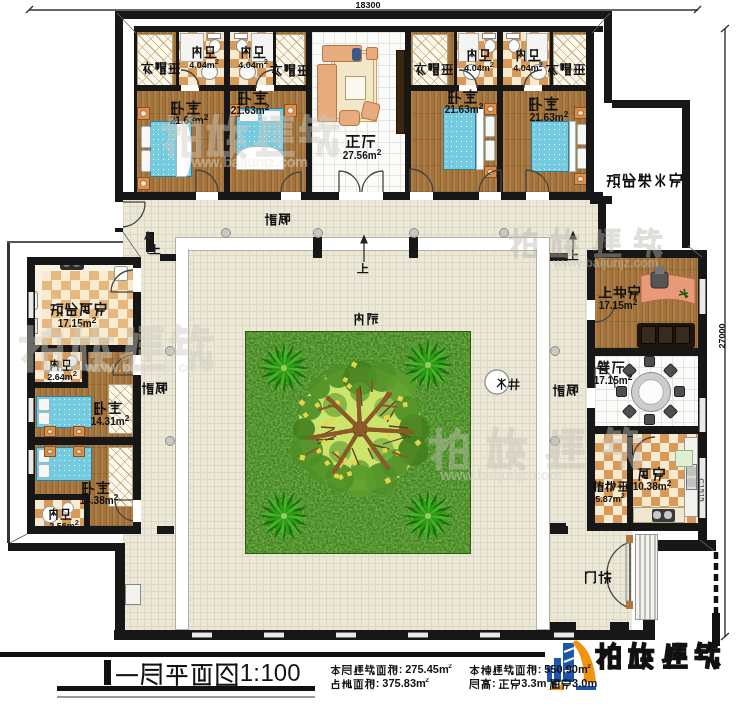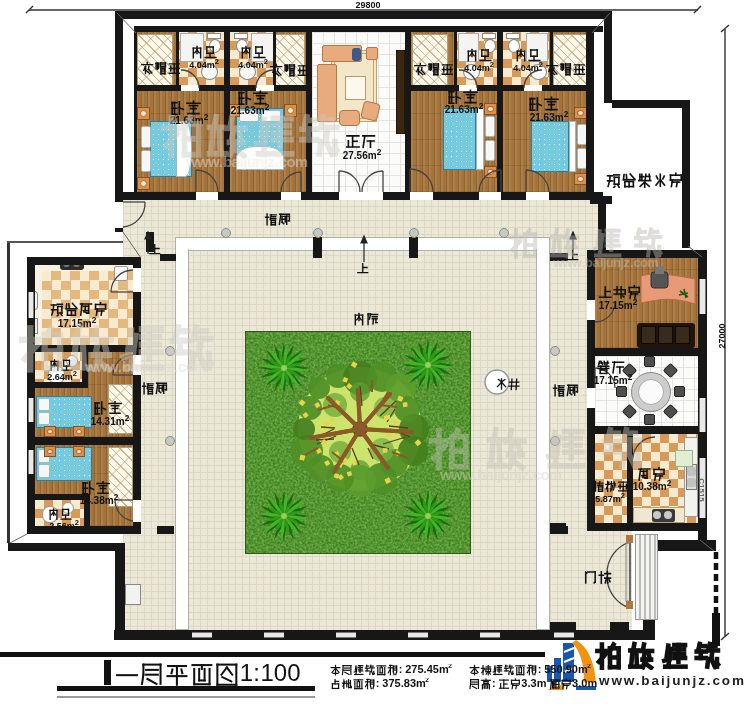--- a/index.html
+++ b/index.html
@@ -1265,7 +1265,7 @@
 <div class="lat" style="left:613px;top:379px;font-size:10px;transform:translate(-50%,-50%)">17.15m<sup>2</sup></div>
 <div class="lat" style="left:610px;top:497px;font-size:9px;transform:translate(-50%,-50%)">5.87m<sup>2</sup></div>
 <div class="lat" style="left:652px;top:485px;font-size:10px;transform:translate(-50%,-50%)">10.38m<sup>2</sup></div>
-<div class="lat" style="left:368px;top:5px;font-size:9px;transform:translate(-50%,-50%)">29800</div>
+<div class="lat" style="left:368px;top:5px;font-size:9px;transform:translate(-50%,-50%)">18300</div>
 <div class="lat" style="left:722px;top:336px;font-size:9px;transform:translate(-50%,-50%) rotate(-90deg)">27000</div>
 <div class="lat" style="left:701px;top:490px;font-size:8px;color:#666;transform:translate(-50%,-50%) rotate(90deg)">C1515</div>
 

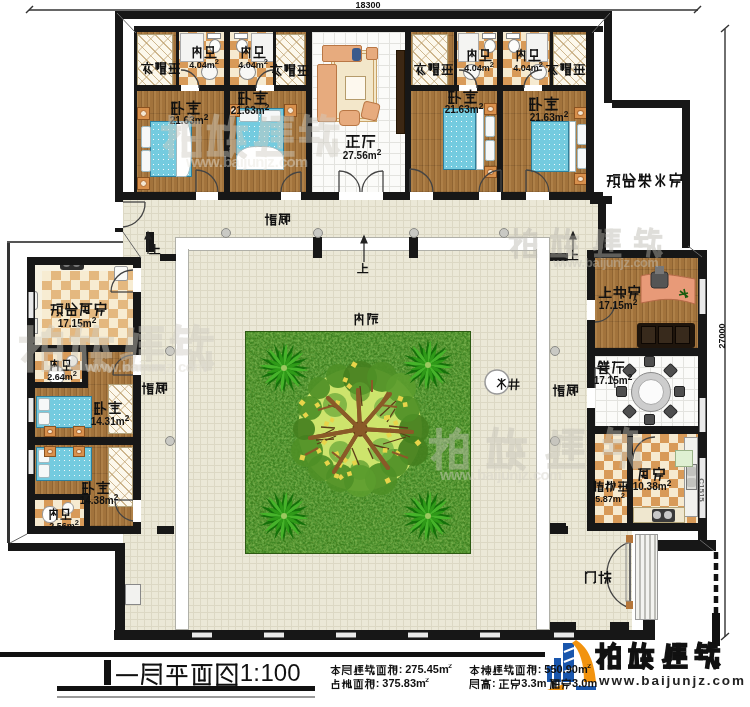--- a/index.html
+++ b/index.html
@@ -1609,7 +1609,6 @@
         <line x1="446.08" y1="95" x2="455.48" y2="87" stroke="#111" stroke-width="17" stroke-linecap="square"></line>
       </svg>
     </i>
-<div class="lat lt" style="left:599px;top:673px;font-size:13.5px;letter-spacing:1.9px;color:#222;font-weight:bold">www.baijunjz.com</div>
 
 <i class="t hv wm lt" style="left:160px;top:112px;font-size:44px;color:#cfccc2">
       <svg width="183.04000000000002" height="46.64" viewBox="0 0 416 106" style="display: block;">

